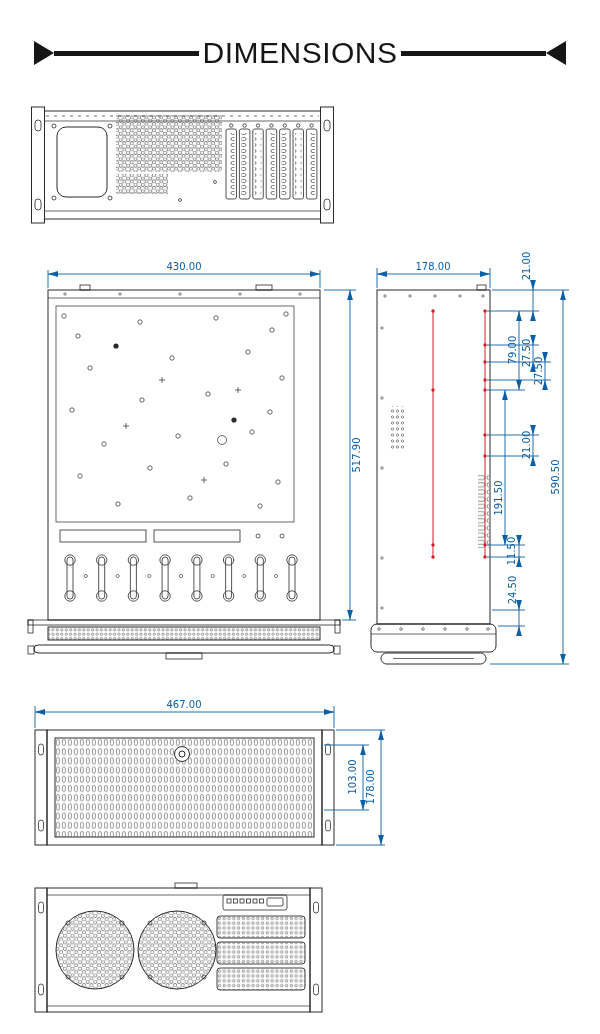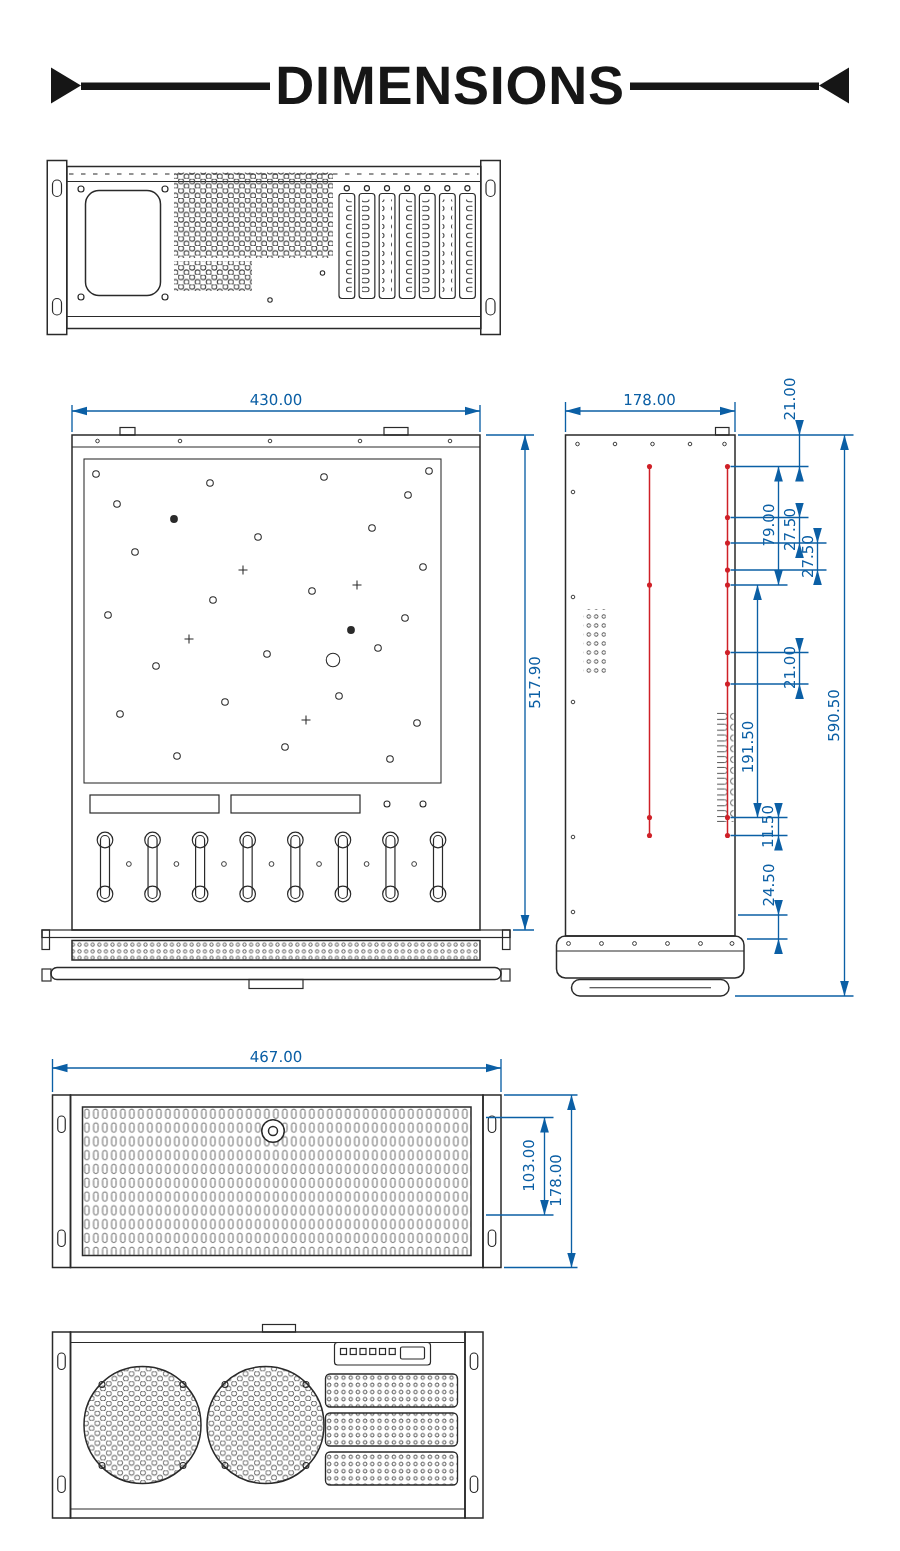--- a/index.html
+++ b/index.html
@@ -9,7 +9,7 @@
   .tri{width:0;height:0}
   .tri-r{border-top:12px solid transparent;border-bottom:12px solid transparent;border-left:20px solid #161616}
   .tri-l{border-top:12px solid transparent;border-bottom:12px solid transparent;border-right:20px solid #161616}
-  h1{font-size:36px;font-weight:bold;letter-spacing:.5px;margin:0 3px;color:#161616;font-family:"Liberation Sans",sans-serif}
+  h1{font-size:30px;font-weight:normal;letter-spacing:.5px;margin:0 3px;color:#161616;font-family:"Liberation Sans",sans-serif}
   .view{position:absolute}
   #rear{left:30px;top:100px}
   #topview{left:20px;top:258px}

